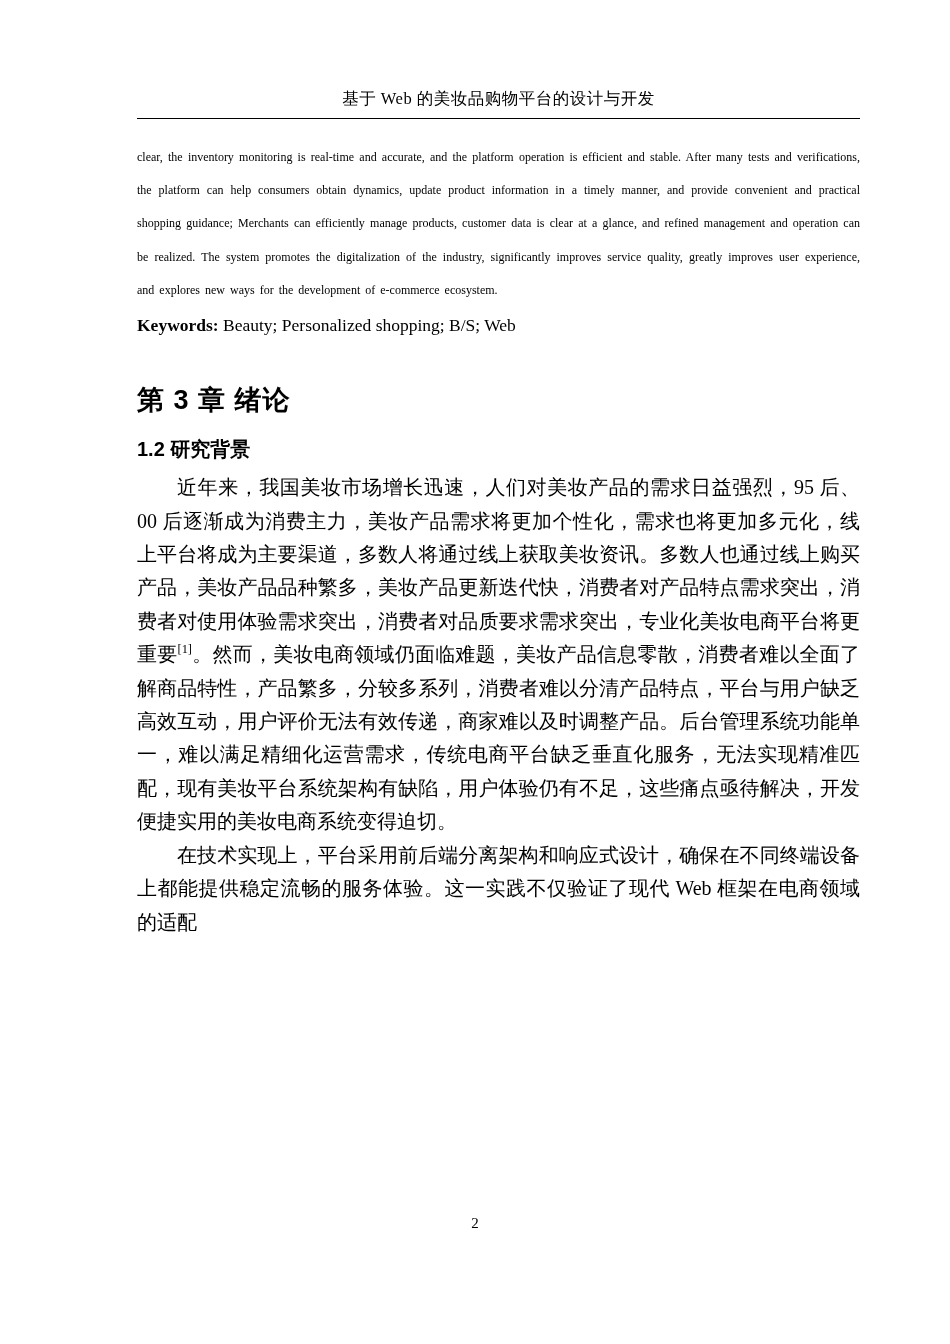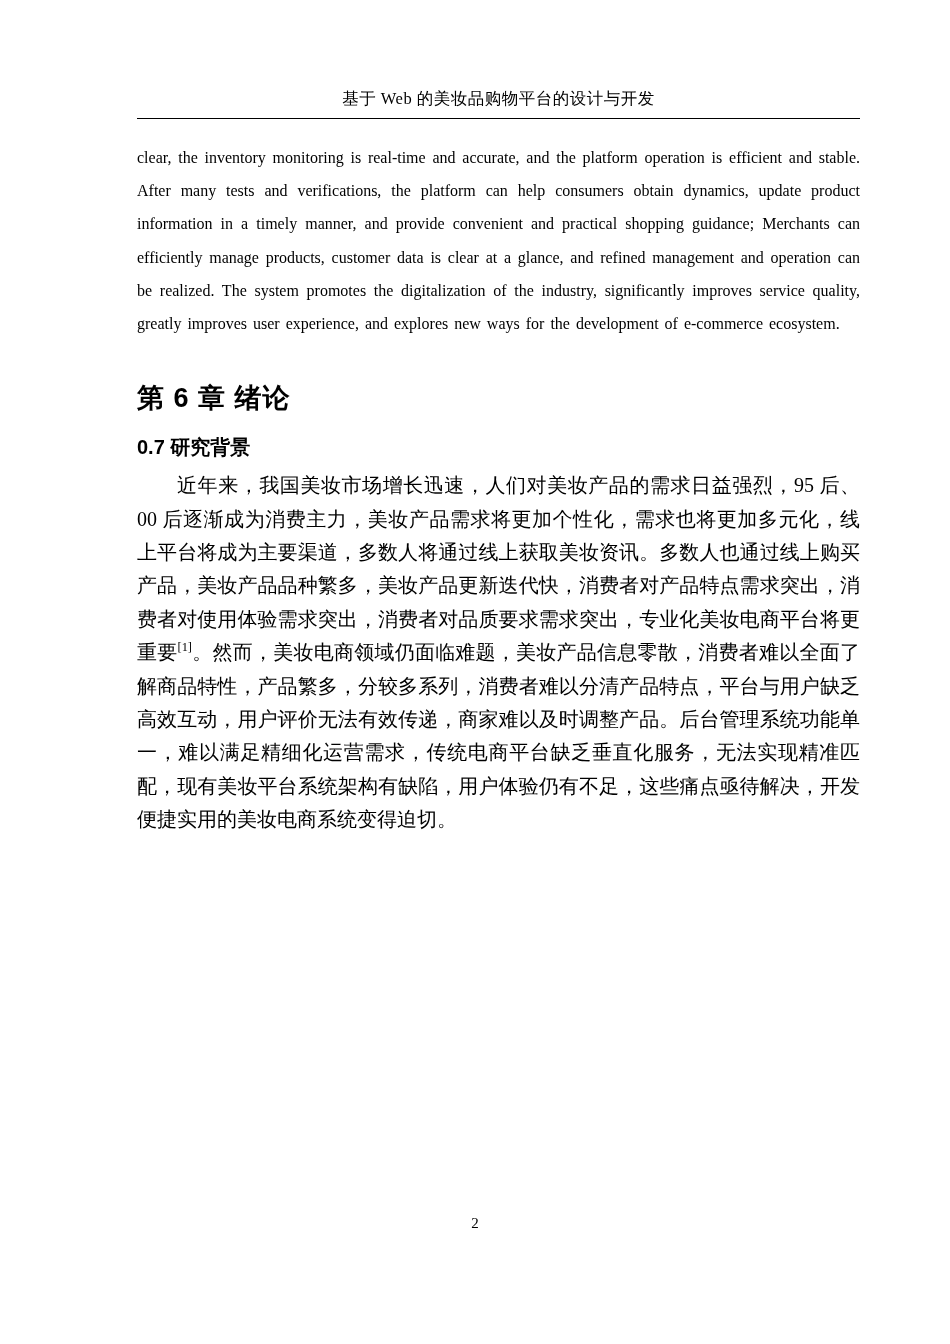--- a/index.html
+++ b/index.html
@@ -25,7 +25,7 @@
     letter-spacing: 0.5px;
   }
   .body-text {
-    font-size: 16px;
+    font-size: 12px;
     line-height: 33.2px;
     text-align: justify;
   }

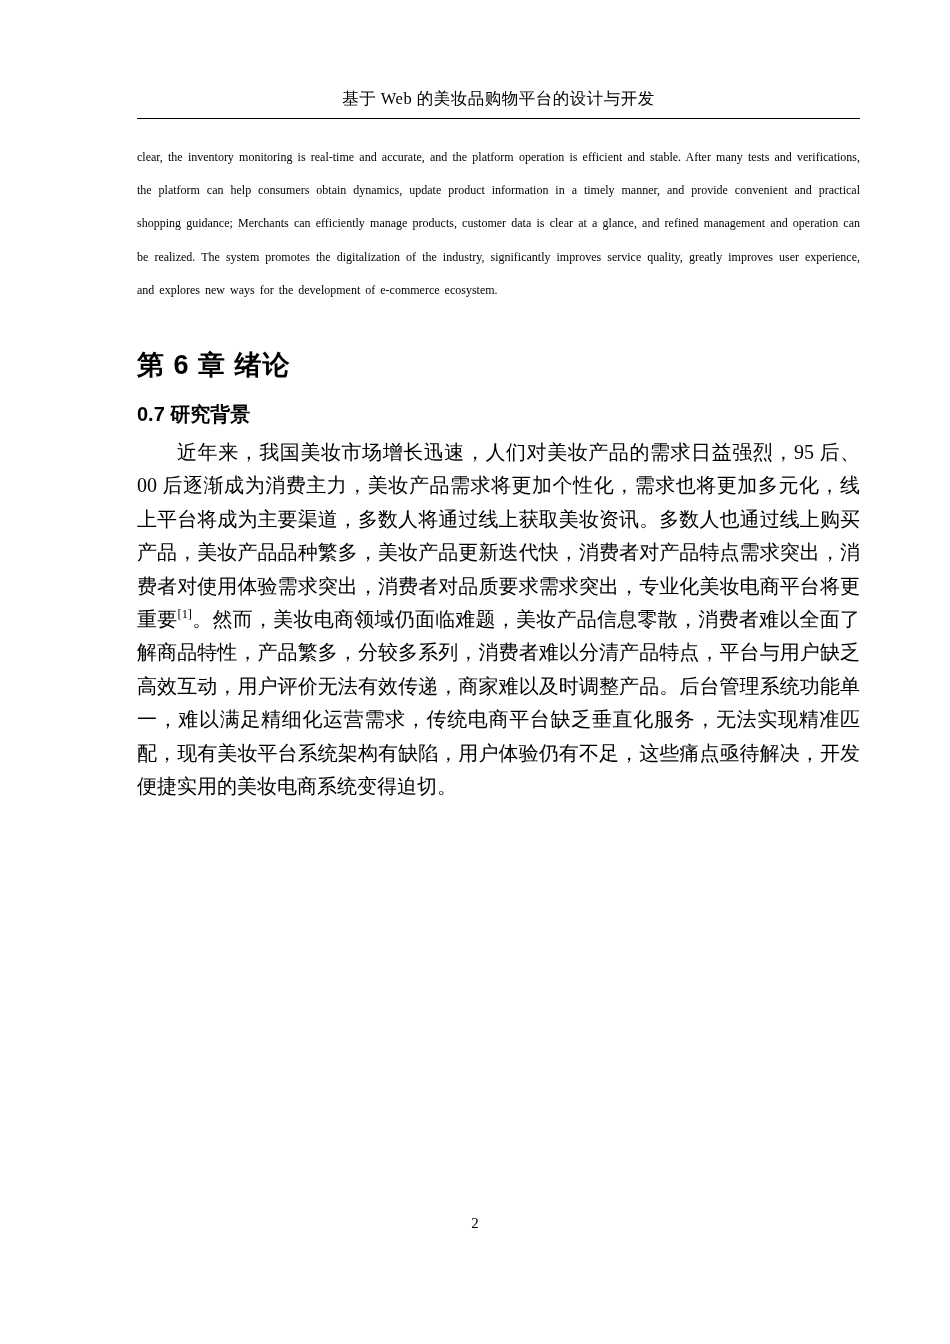--- a/index.html
+++ b/index.html
@@ -85,6 +85,7 @@
 
   <p class="body-text para-en">clear, the inventory monitoring is real-time and accurate, and the platform operation is efficient and stable. After many tests and verifications, the platform can help consumers obtain dynamics, update product information in a timely manner, and provide convenient and practical shopping guidance; Merchants can efficiently manage products, customer data is clear at a glance, and refined management and operation can be realized. The system promotes the digitalization of the industry, significantly improves service quality, greatly improves user experience, and explores new ways for the development of e-commerce ecosystem.</p>
 
+  <p class="keywords-line"><b>Keywords:</b> <span>Beauty; Personalized shopping; B/S; Web</span></p>
 
   <h1 class="chapter-title">第 6 章 绪论</h1>
 

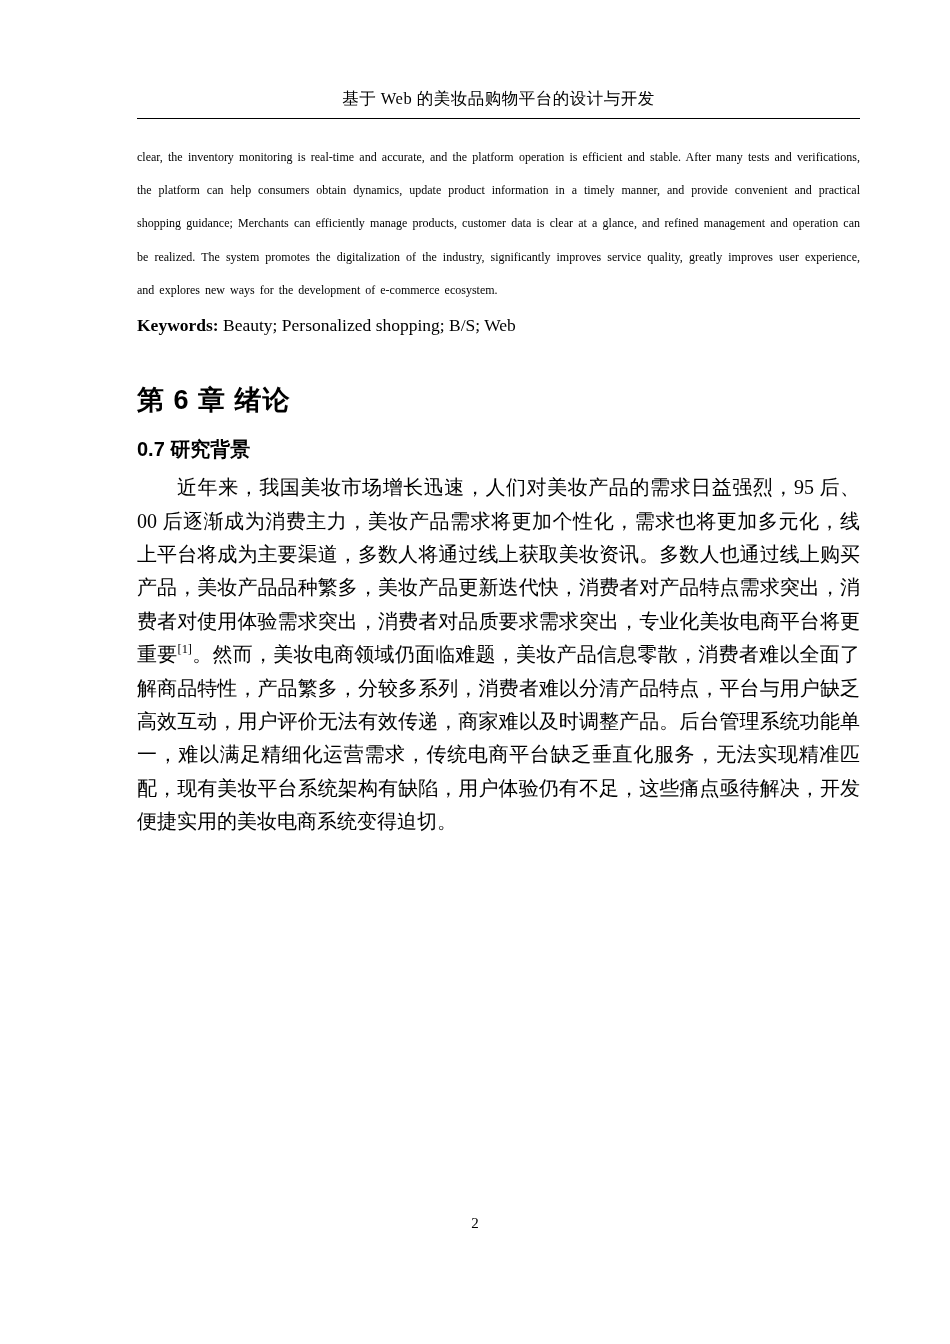--- a/index.html
+++ b/index.html
@@ -87,7 +87,7 @@
 
   <p class="keywords-line"><b>Keywords:</b> <span>Beauty; Personalized shopping; B/S; Web</span></p>
 
-  <h1 class="chapter-title">第 6 章 绪论</h1>
+  <h1 class="chapter-title">第 3 章 绪论</h1>
 
   <h2 class="section-heading">0.7 研究背景</h2>
 

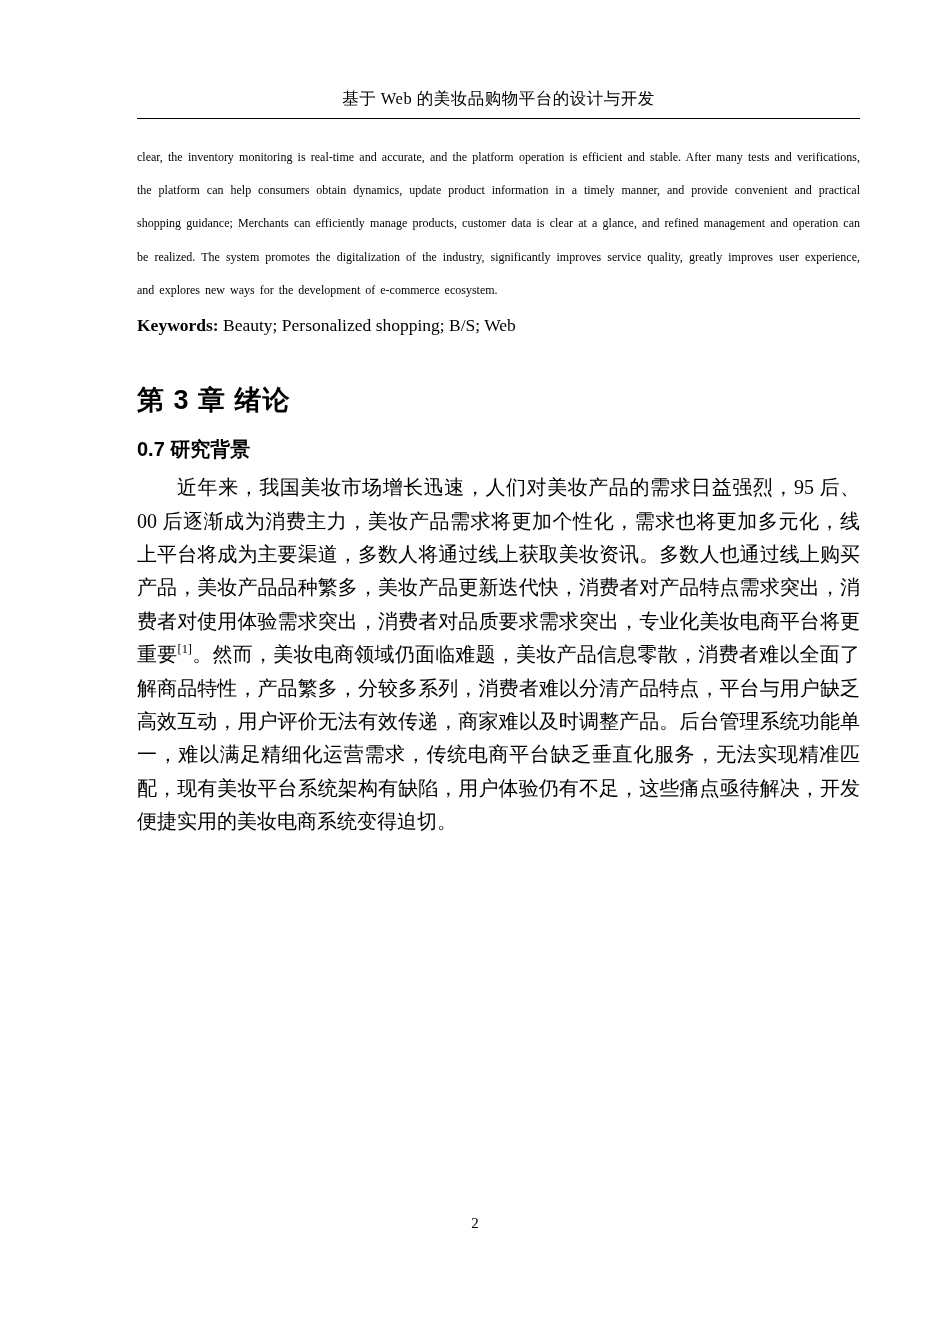--- a/index.html
+++ b/index.html
@@ -89,7 +89,7 @@
 
   <h1 class="chapter-title">第 3 章 绪论</h1>
 
-  <h2 class="section-heading">0.7 研究背景</h2>
+  <h2 class="section-heading">1.2 研究背景</h2>
 
   <p class="para-zh">近年来，我国美妆市场增长迅速，人们对美妆产品的需求日益强烈，95 后、00 后逐渐成为消费主力，美妆产品需求将更加个性化，需求也将更加多元化，线上平台将成为主要渠道，多数人将通过线上获取美妆资讯。多数人也通过线上购买产品，美妆产品品种繁多，美妆产品更新迭代快，消费者对产品特点需求突出，消费者对使用体验需求突出，消费者对品质要求需求突出，专业化美妆电商平台将更重要<sup>[1]</sup>。然而，美妆电商领域仍面临难题，美妆产品信息零散，消费者难以全面了解商品特性，产品繁多，分较多系列，消费者难以分清产品特点，平台与用户缺乏高效互动，用户评价无法有效传递，商家难以及时调整产品。后台管理系统功能单一，难以满足精细化运营需求，传统电商平台缺乏垂直化服务，无法实现精准匹配，现有美妆平台系统架构有缺陷，用户体验仍有不足，这些痛点亟待解决，开发便捷实用的美妆电商系统变得迫切。</p>
 

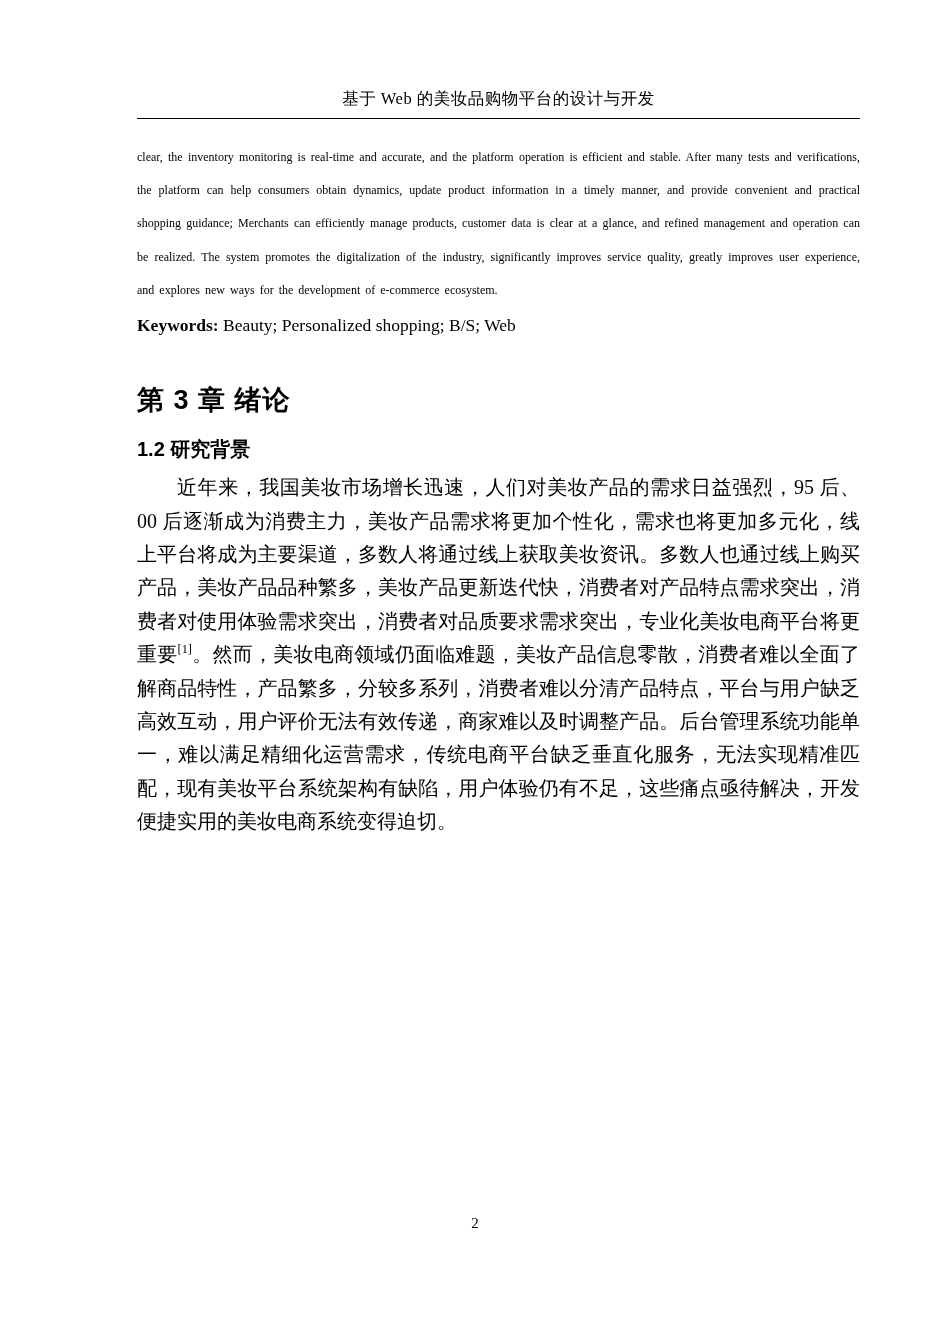--- a/index.html
+++ b/index.html
@@ -95,6 +95,7 @@
 
 
 
+  <p class="para-zh para-gap">在技术实现上，平台采用前后端分离架构和响应式设计，确保在不同终端设备上都能提供稳定流畅的服务体验。这一实践不仅验证了现代 Web 框架在电商领域的适配</p>
 
   <div class="page-number">2</div>
 

